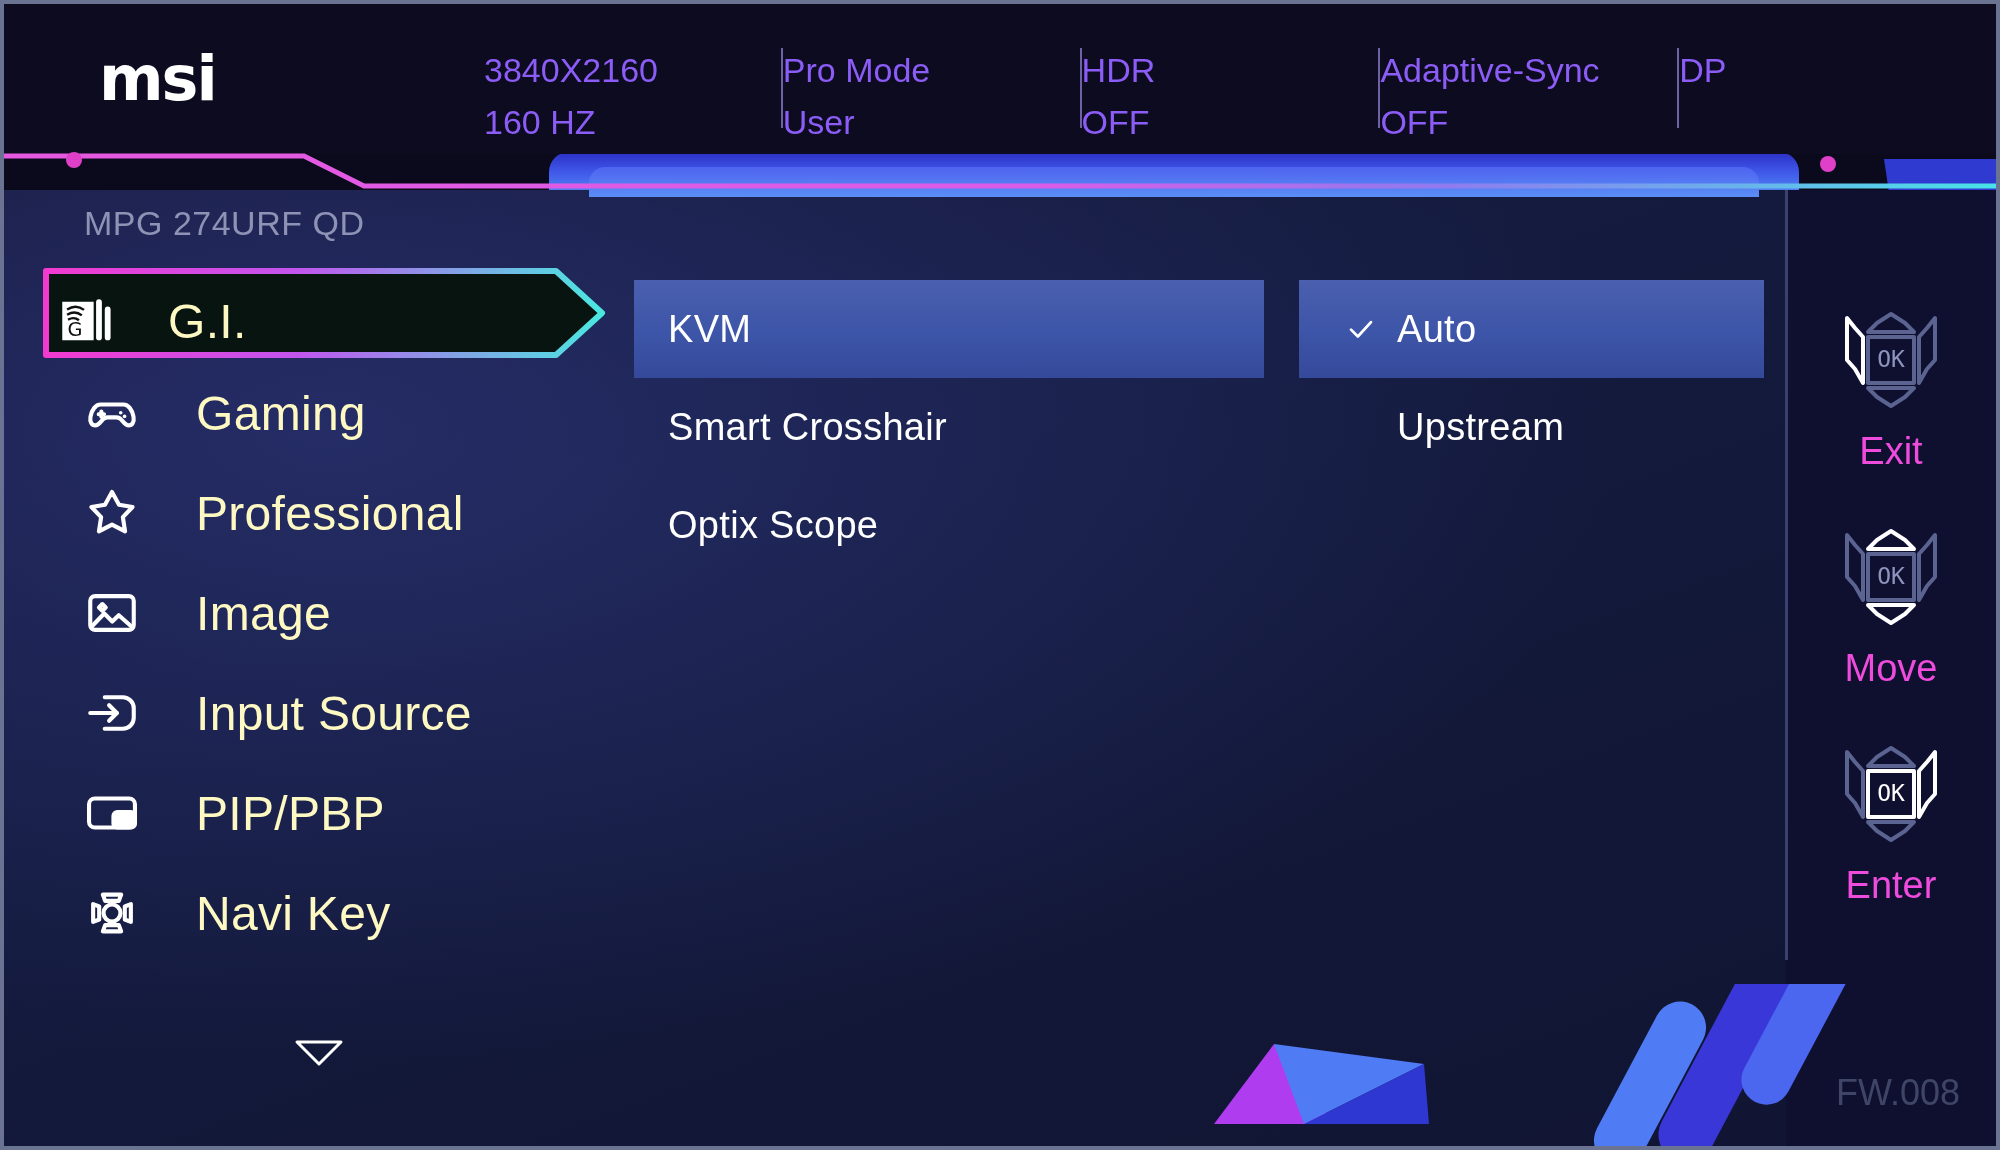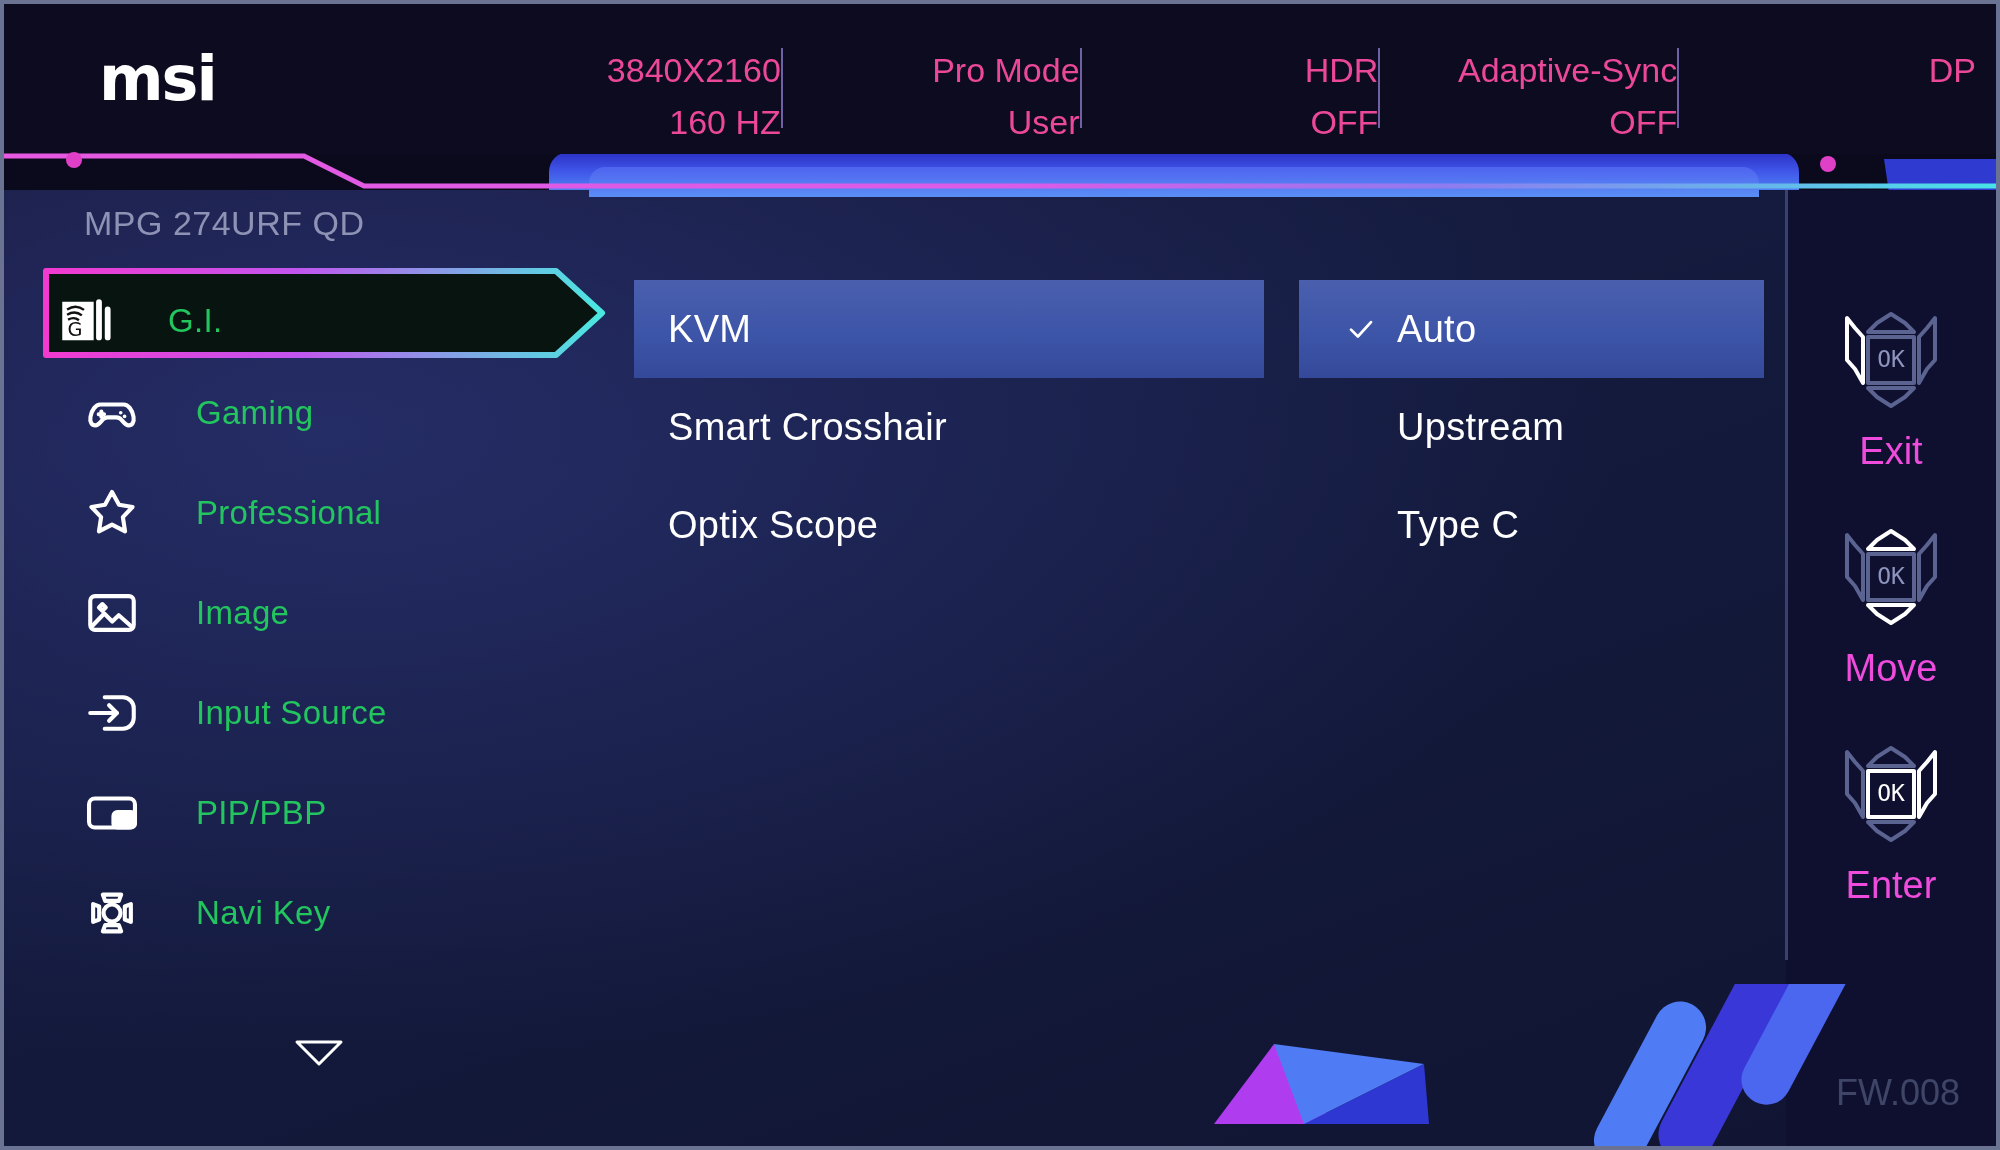--- a/index.html
+++ b/index.html
@@ -38,7 +38,7 @@
     display:flex; align-items:flex-start;
   }
   .stat{
-    flex:1; text-align:right; color:#ec4899;
+    flex:1; text-align:left; color:#8b5cf6;
     font-size:34px; line-height:52px; position:relative;
   }
   .stat .sv{ display:block; }

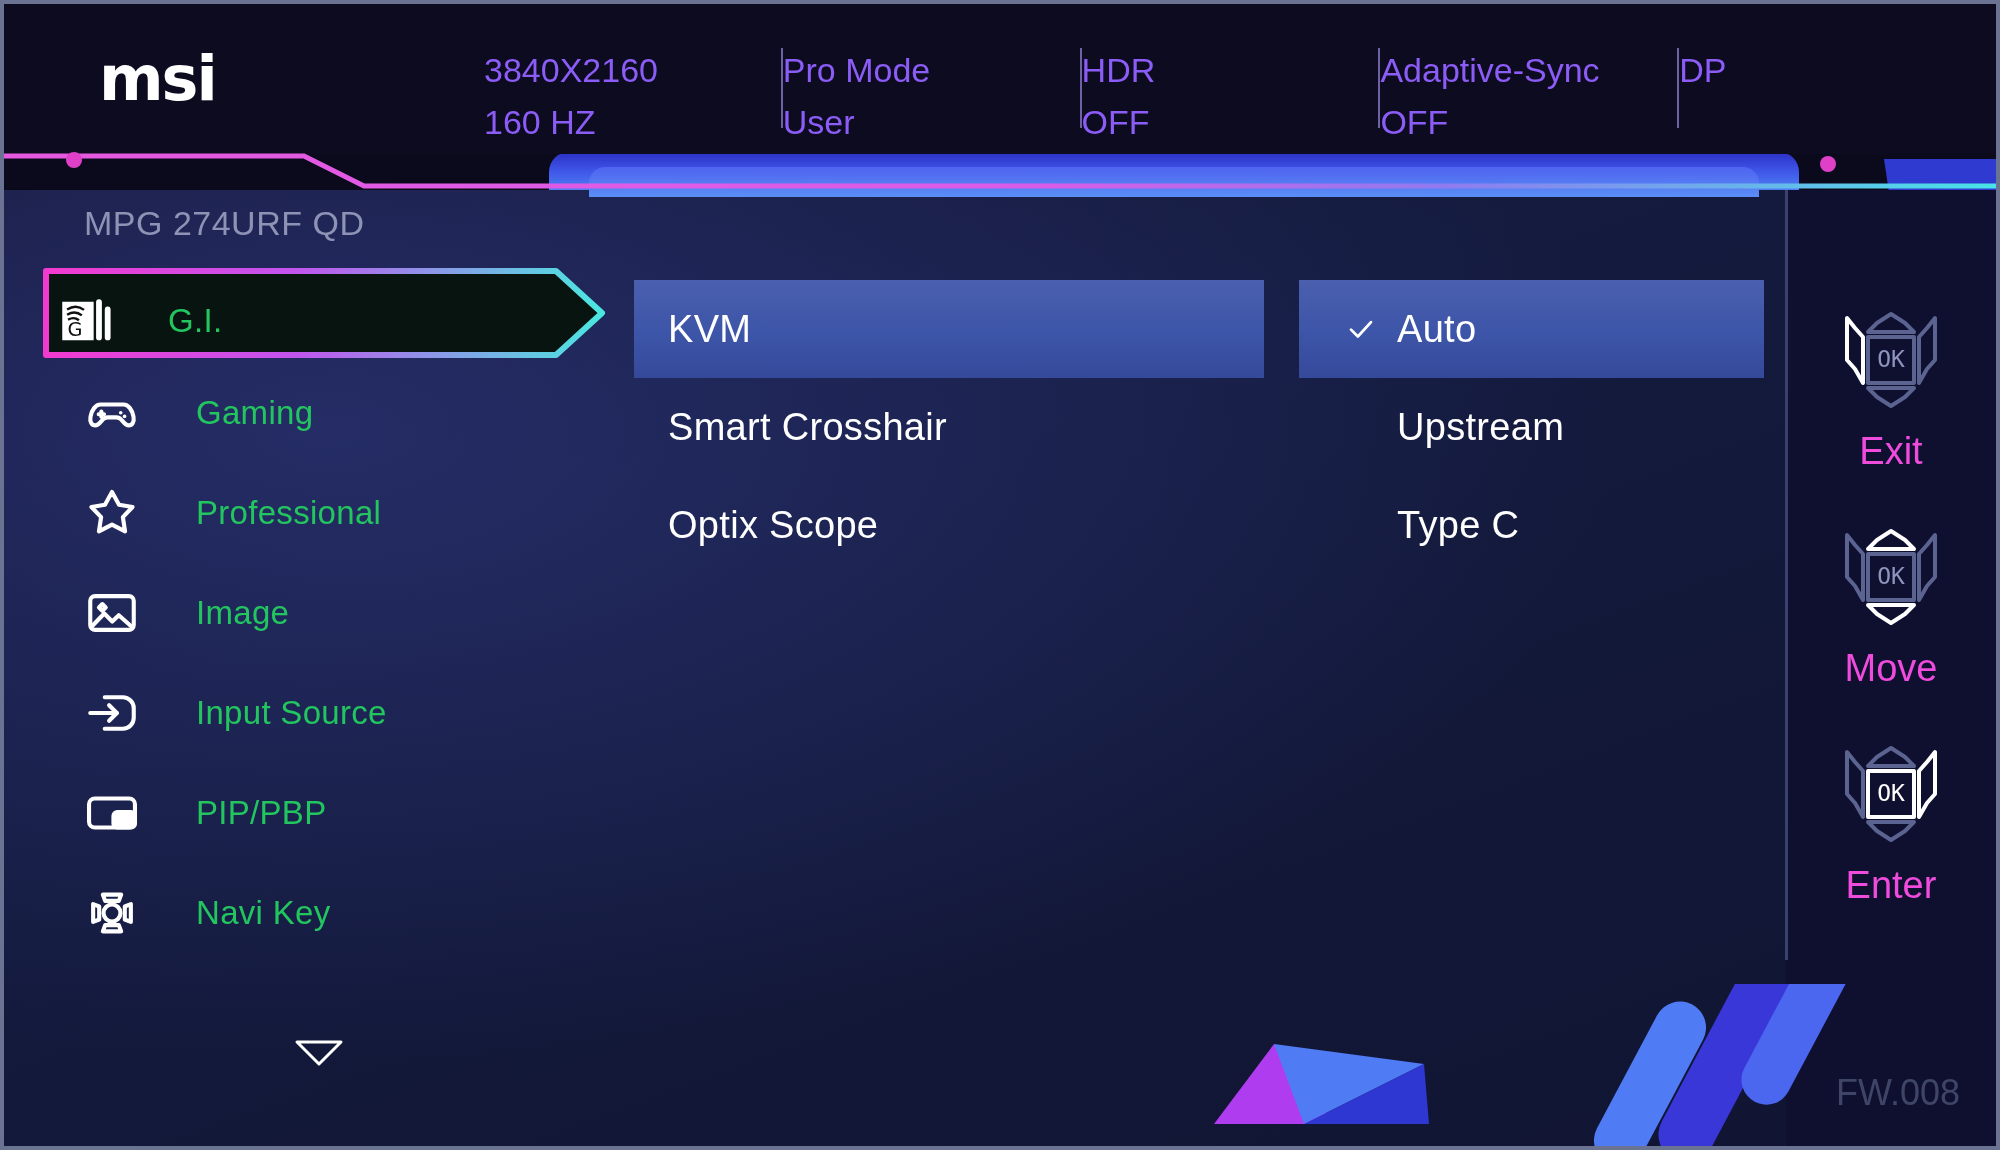--- a/index.html
+++ b/index.html
@@ -97,7 +97,7 @@
     color:#ffffff;
   }
   .side-item .lbl{
-    margin-left:48px; color:#22c55e; font-size:33px; letter-spacing:.3px;
+    margin-left:48px; color:#fef9c3; font-size:48px; letter-spacing:.3px;
   }
   
   #sel-wrap{

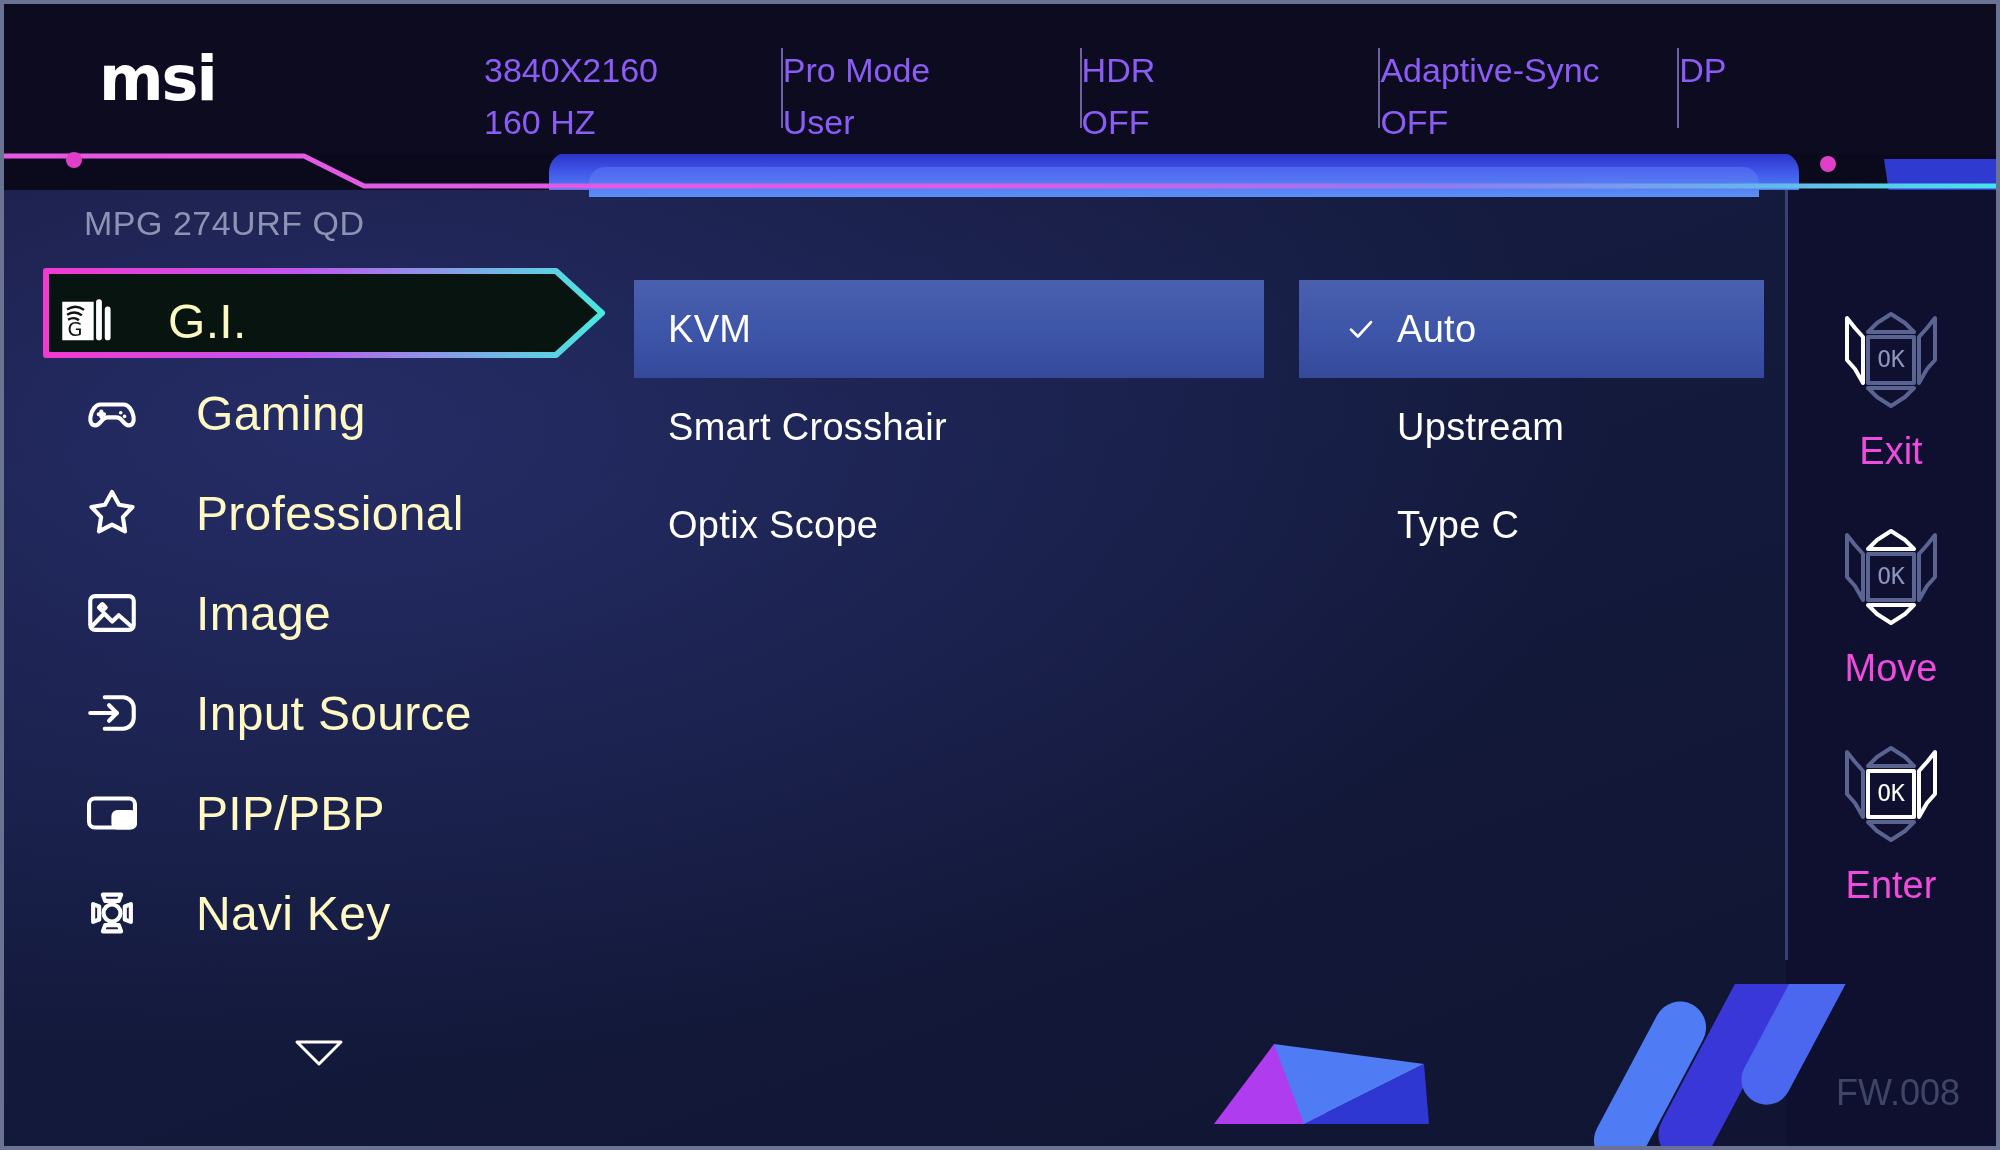--- a/index.html
+++ b/index.html
@@ -365,9 +365,6 @@
     <div class="opt noc">
       <span class="txt">Upstream</span>
     </div>
-    <div class="opt noc">
-      <span class="txt">Type C</span>
-    </div>
   </div>
 
   <div id="hints">

